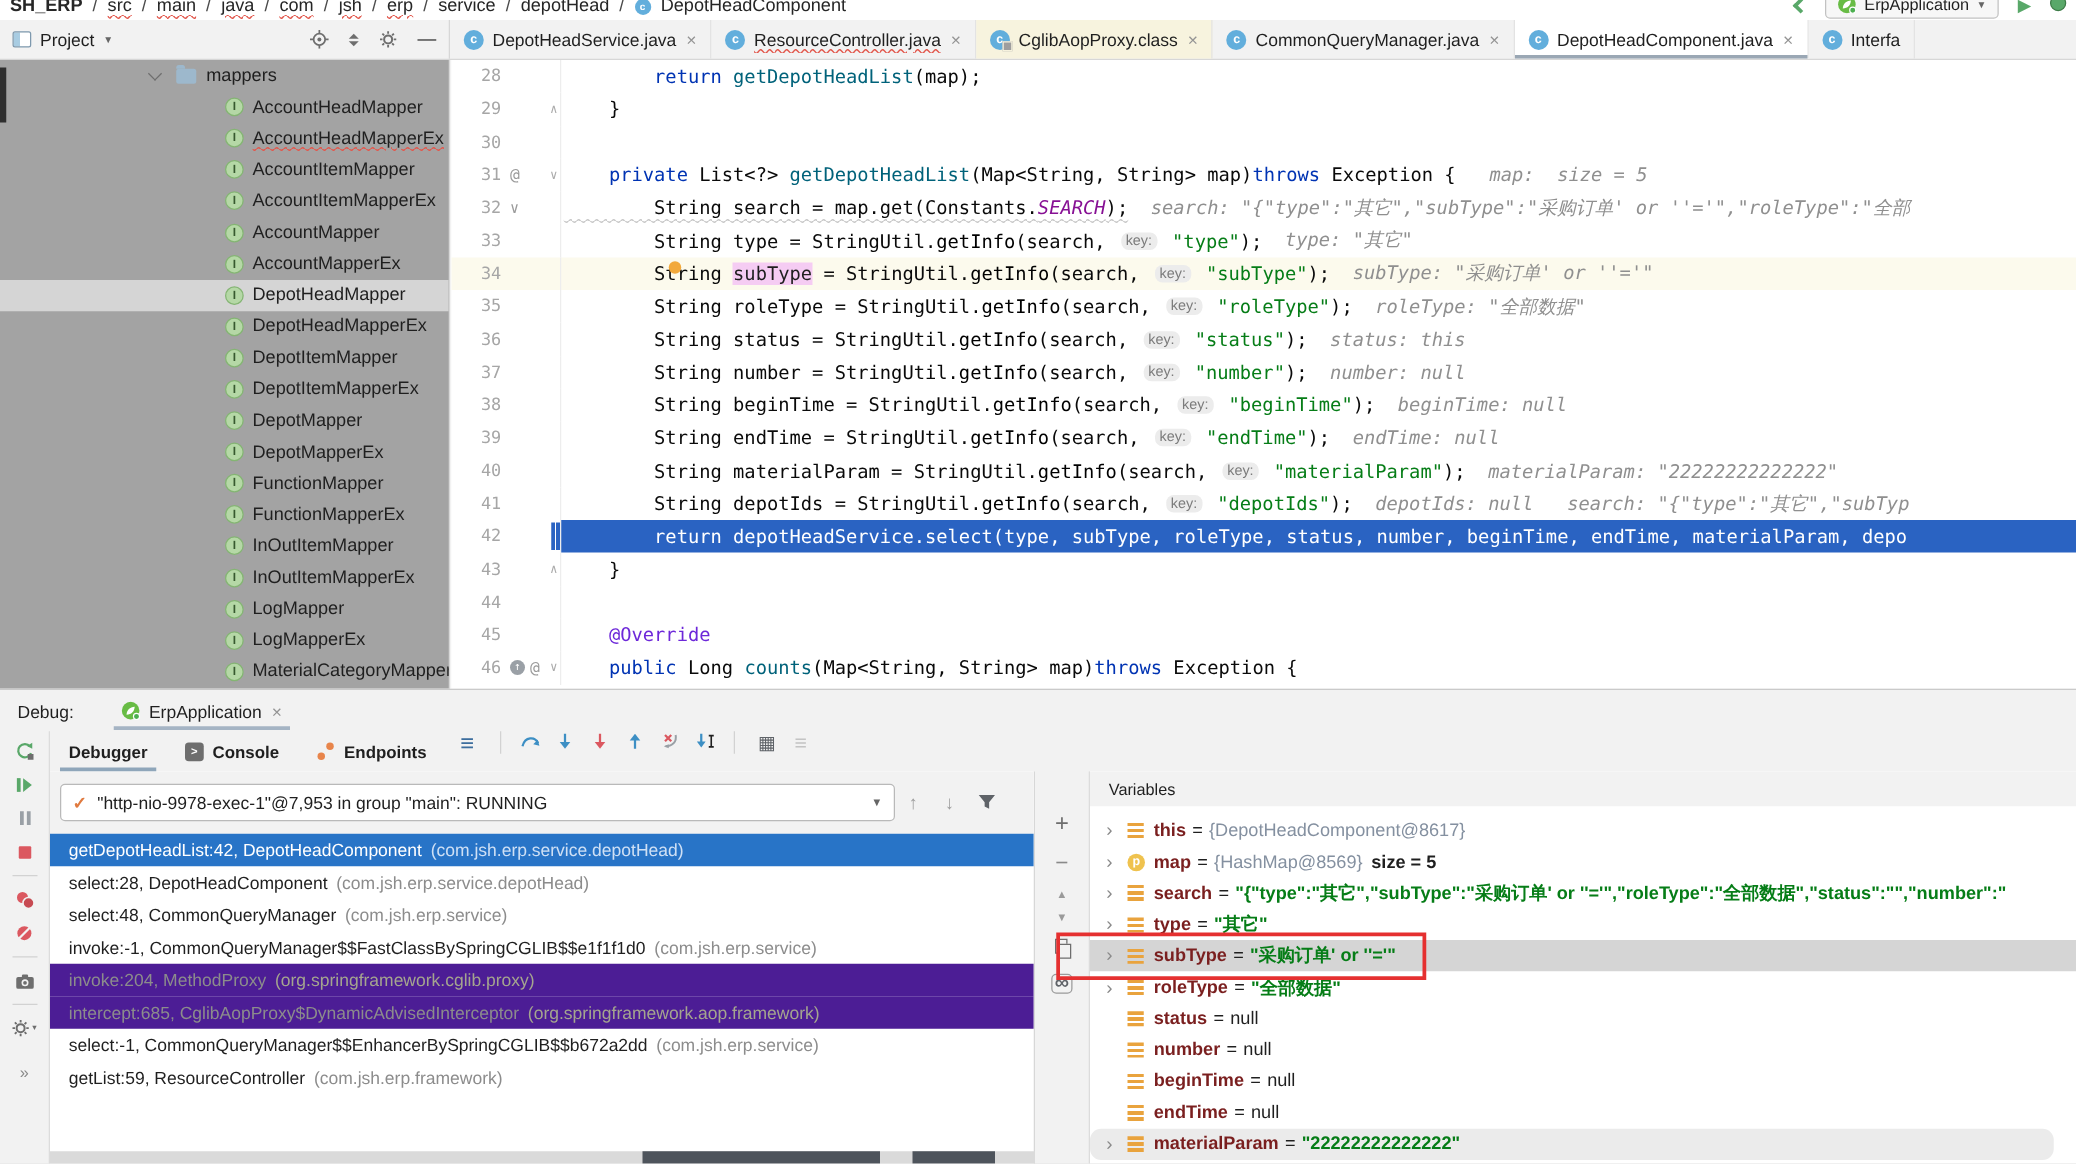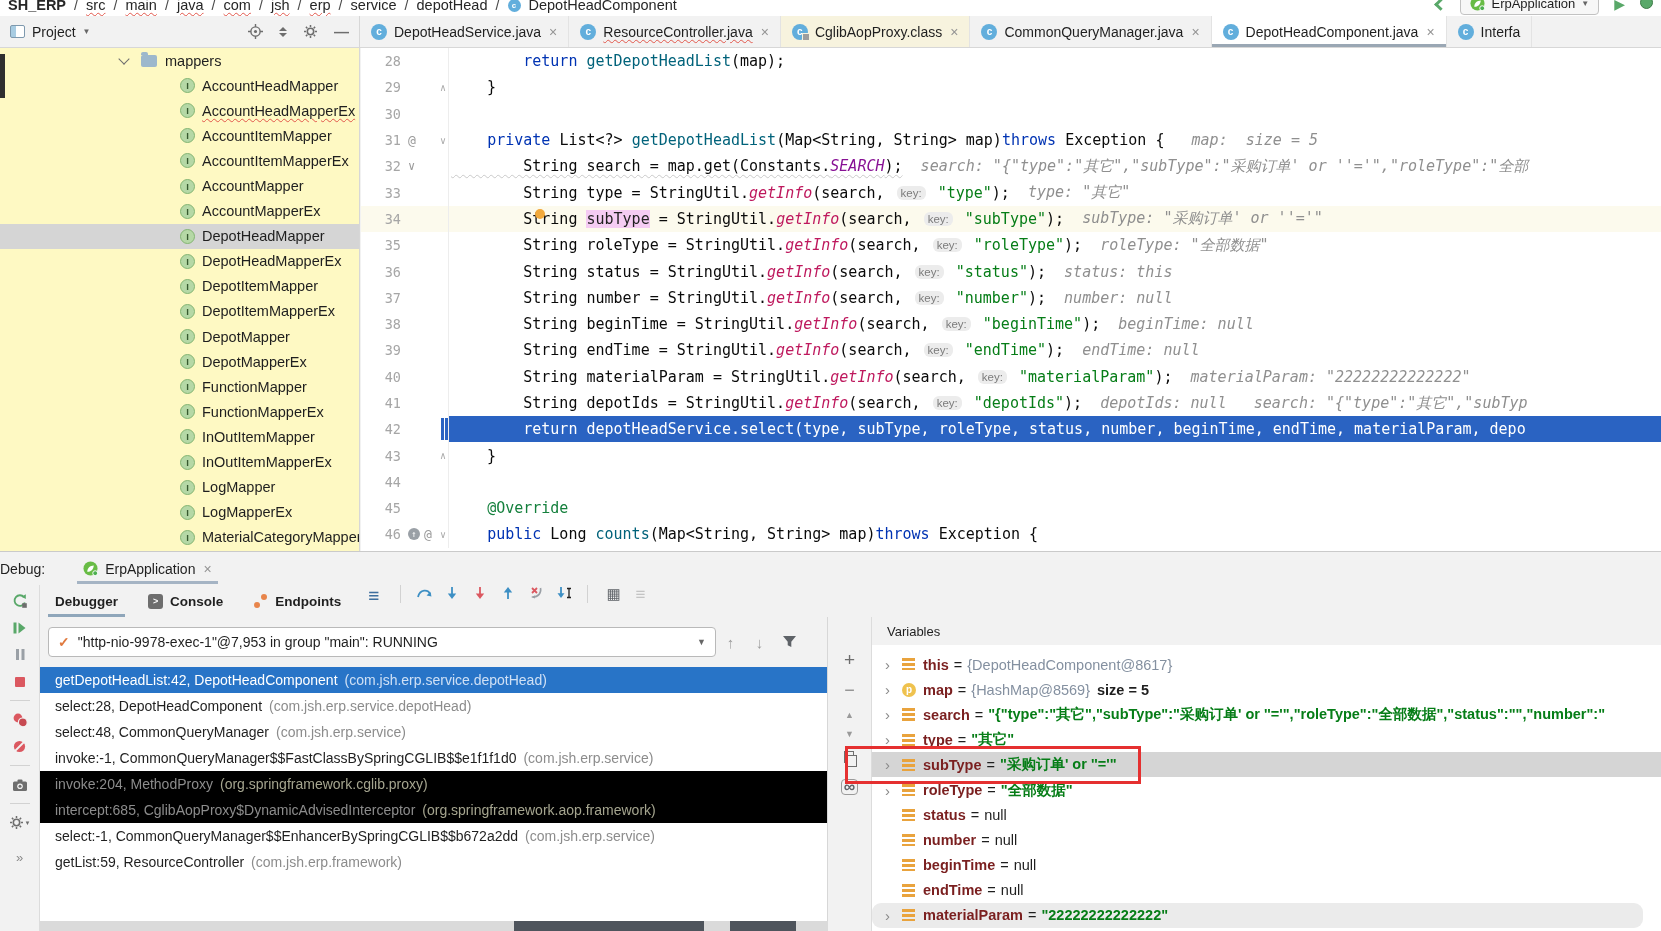--- a/index.html
+++ b/index.html
@@ -42,7 +42,7 @@
 .cicon.withsq::after{content:"";position:absolute;right:-2px;bottom:-1px;width:6px;height:6px;background:#9E9E9E;border:1px solid #F7F3DE}
 
 
-.project{position:absolute;left:0;top:48px;width:360px;height:503px;background:#fef9c3;border-right:1px solid #D7D7D7;overflow:hidden;z-index:1}
+.project{position:absolute;left:0;top:48px;width:360px;height:503px;background:#a3a3a3;border-right:1px solid #D7D7D7;overflow:hidden;z-index:1}
 .trow{height:25.1px;display:flex;align-items:center;font-size:14.5px;white-space:nowrap}
 .trow.tsel{background:#D5D5D5}
 .tchev{width:8px;height:8px;border-right:1.6px solid #6E6E6E;border-bottom:1.6px solid #6E6E6E;transform:rotate(45deg);margin:-3px 13px 0 0}

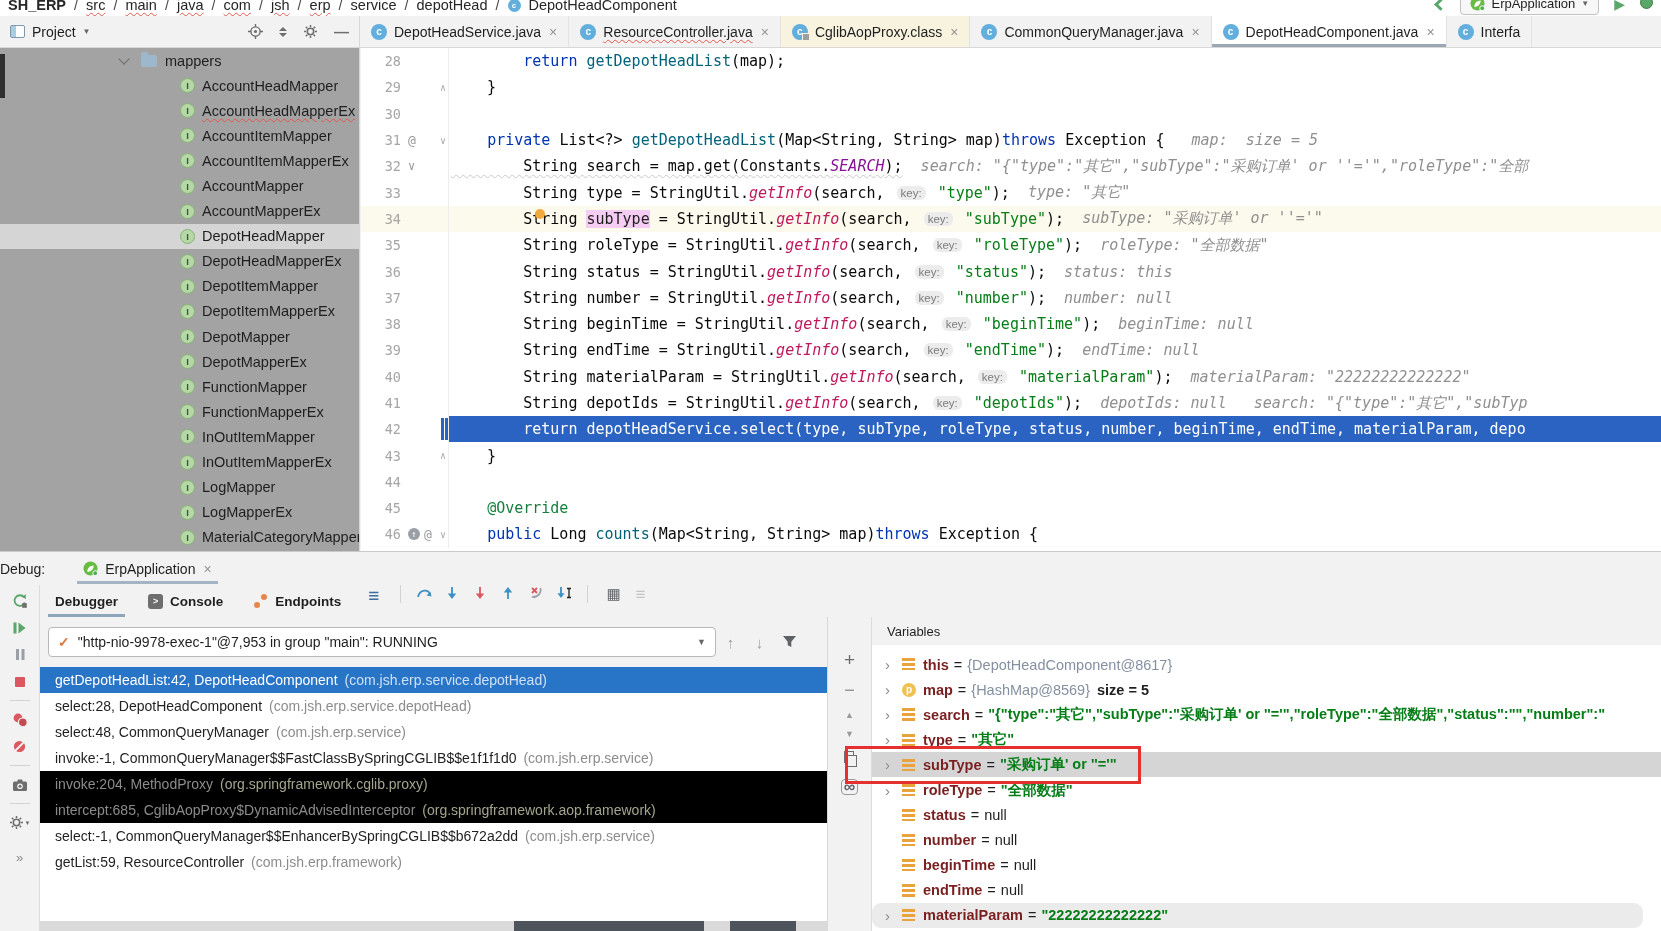--- a/index.html
+++ b/index.html
@@ -66,7 +66,7 @@
 .cl.exec .code{background:#2A63C2}
 .cl.exec .code span{color:#fff}
 .t-p{color:#0A0A0A}.t-w{color:#fff}.t-kw{color:#0033B3}.t-mth{color:#00627A}
-.t-smth{color:#be185d;font-style:italic}
+.t-smth{color:#000000;}
 .t-str{color:#067D17}.t-const{color:#871094;font-style:italic}.t-ann{color:#15803d}
 .t-badge{font-family:"Liberation Sans",sans-serif;font-size:11.5px;color:#7B7B7B;background:#ECECEC;border-radius:6px;padding:1px 4px;margin:0 3px}
 .t-hint{color:#8F8F8F;font-style:italic}

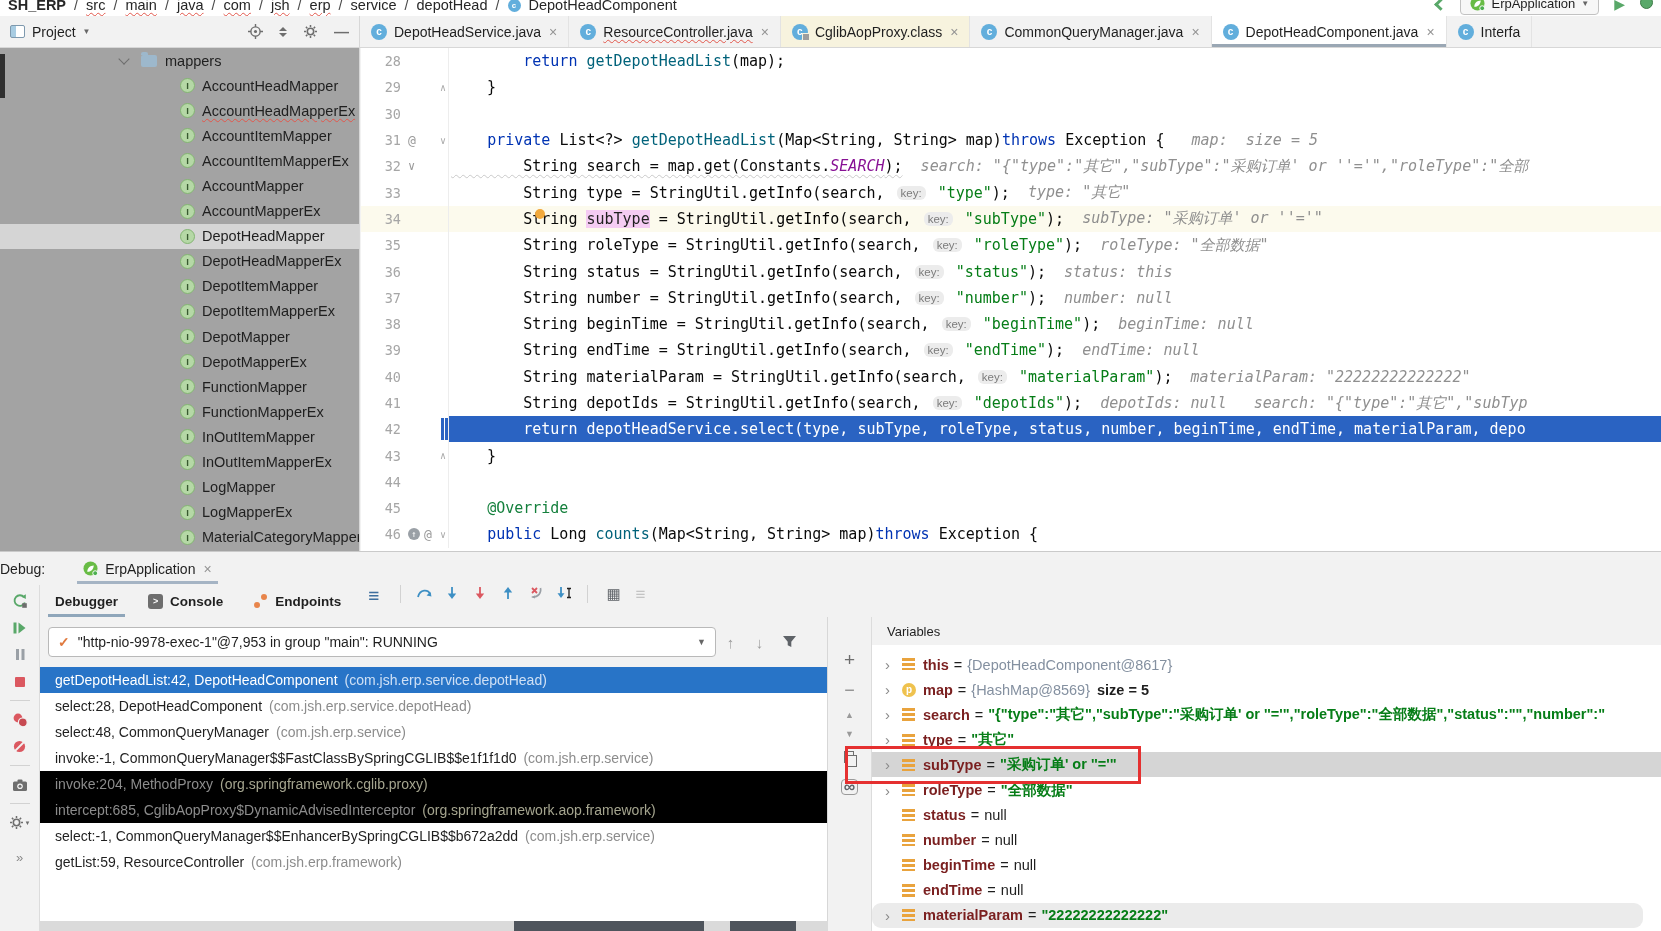--- a/index.html
+++ b/index.html
@@ -67,7 +67,7 @@
 .cl.exec .code span{color:#fff}
 .t-p{color:#0A0A0A}.t-w{color:#fff}.t-kw{color:#0033B3}.t-mth{color:#00627A}
 .t-smth{color:#000000;}
-.t-str{color:#067D17}.t-const{color:#871094;font-style:italic}.t-ann{color:#15803d}
+.t-str{color:#067D17}.t-const{color:#871094;font-style:italic}.t-ann{color:#6d28d9}
 .t-badge{font-family:"Liberation Sans",sans-serif;font-size:11.5px;color:#7B7B7B;background:#ECECEC;border-radius:6px;padding:1px 4px;margin:0 3px}
 .t-hint{color:#8F8F8F;font-style:italic}
 .t-pink{background:#F5CCF3}

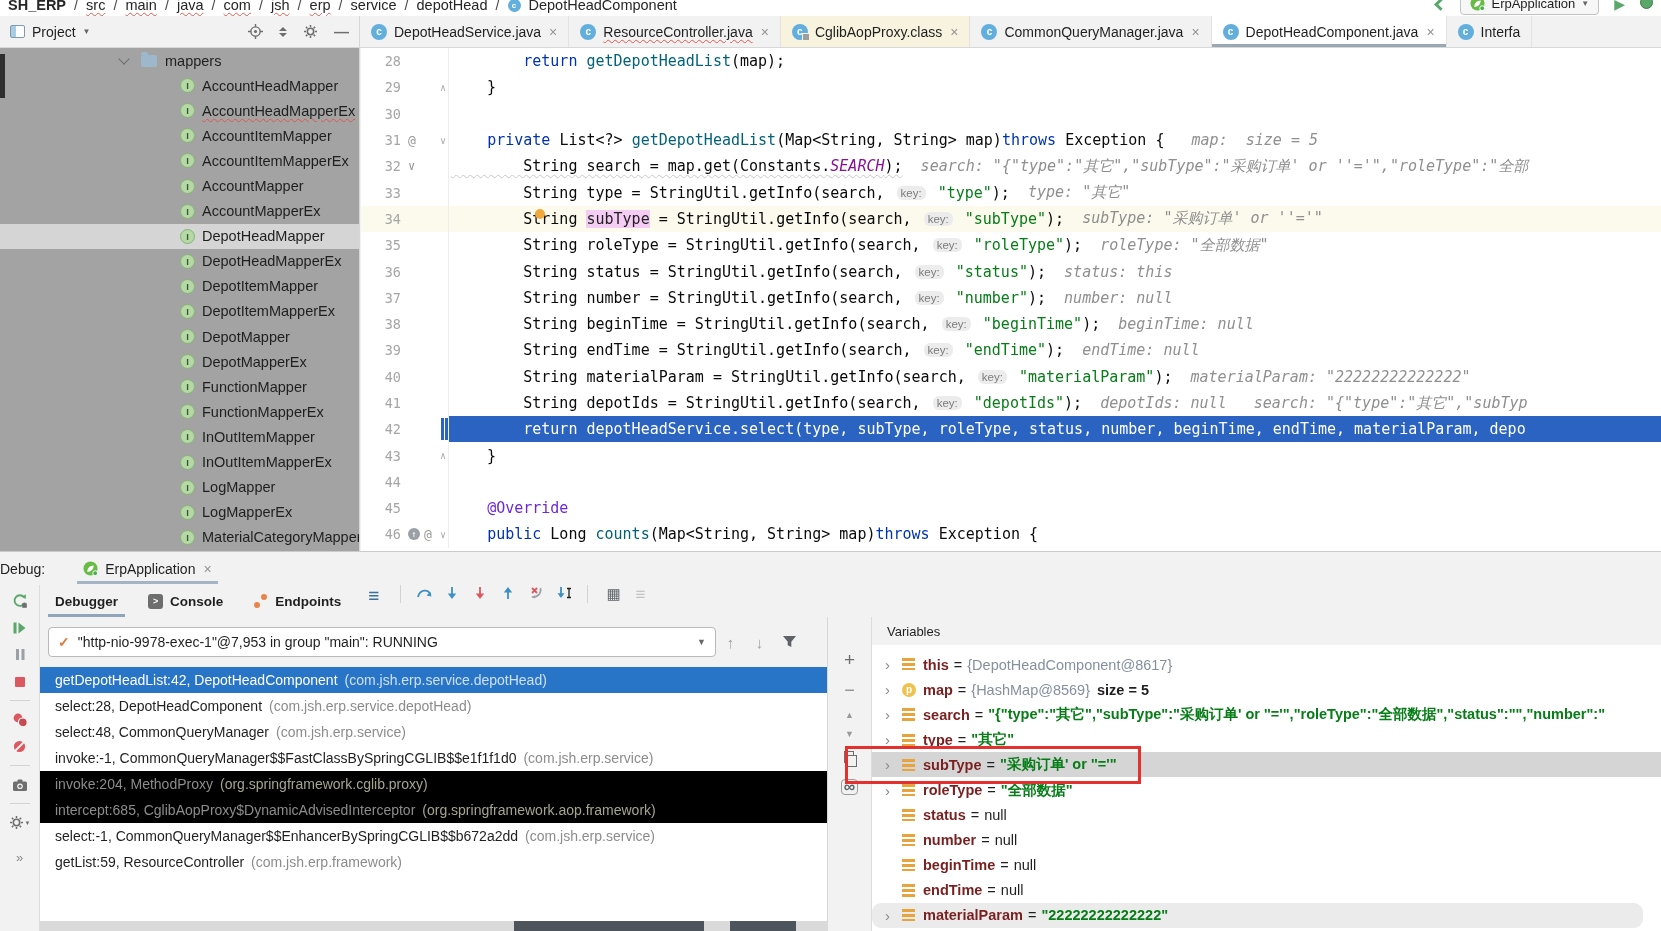--- a/index.html
+++ b/index.html
@@ -75,7 +75,7 @@
 .odot{position:absolute;left:86px;top:3px;width:10px;height:10px;border-radius:50%;background:#F2A93C;z-index:2}
 
 
-.dhdr{position:absolute;left:0;top:551px;width:1661px;height:34px;background:#F2F2F2;border-top:1px solid #CACACA;display:flex;align-items:stretch;z-index:2}
+.dhdr{position:absolute;left:0;top:551px;width:1661px;height:34px;background:#F2F2F2;border-top:1px solid #CACACA;display:flex;align-items:stretch;padding-left:14px;z-index:2}
 .dlabel{align-self:center;font-size:14px}
 .stab{display:flex;align-items:center;gap:7px;margin-left:26px;padding:0 12px;position:relative;font-size:14px}
 .stab::after{content:"";position:absolute;left:6px;right:6px;bottom:1px;height:3px;background:#A5B4C4}

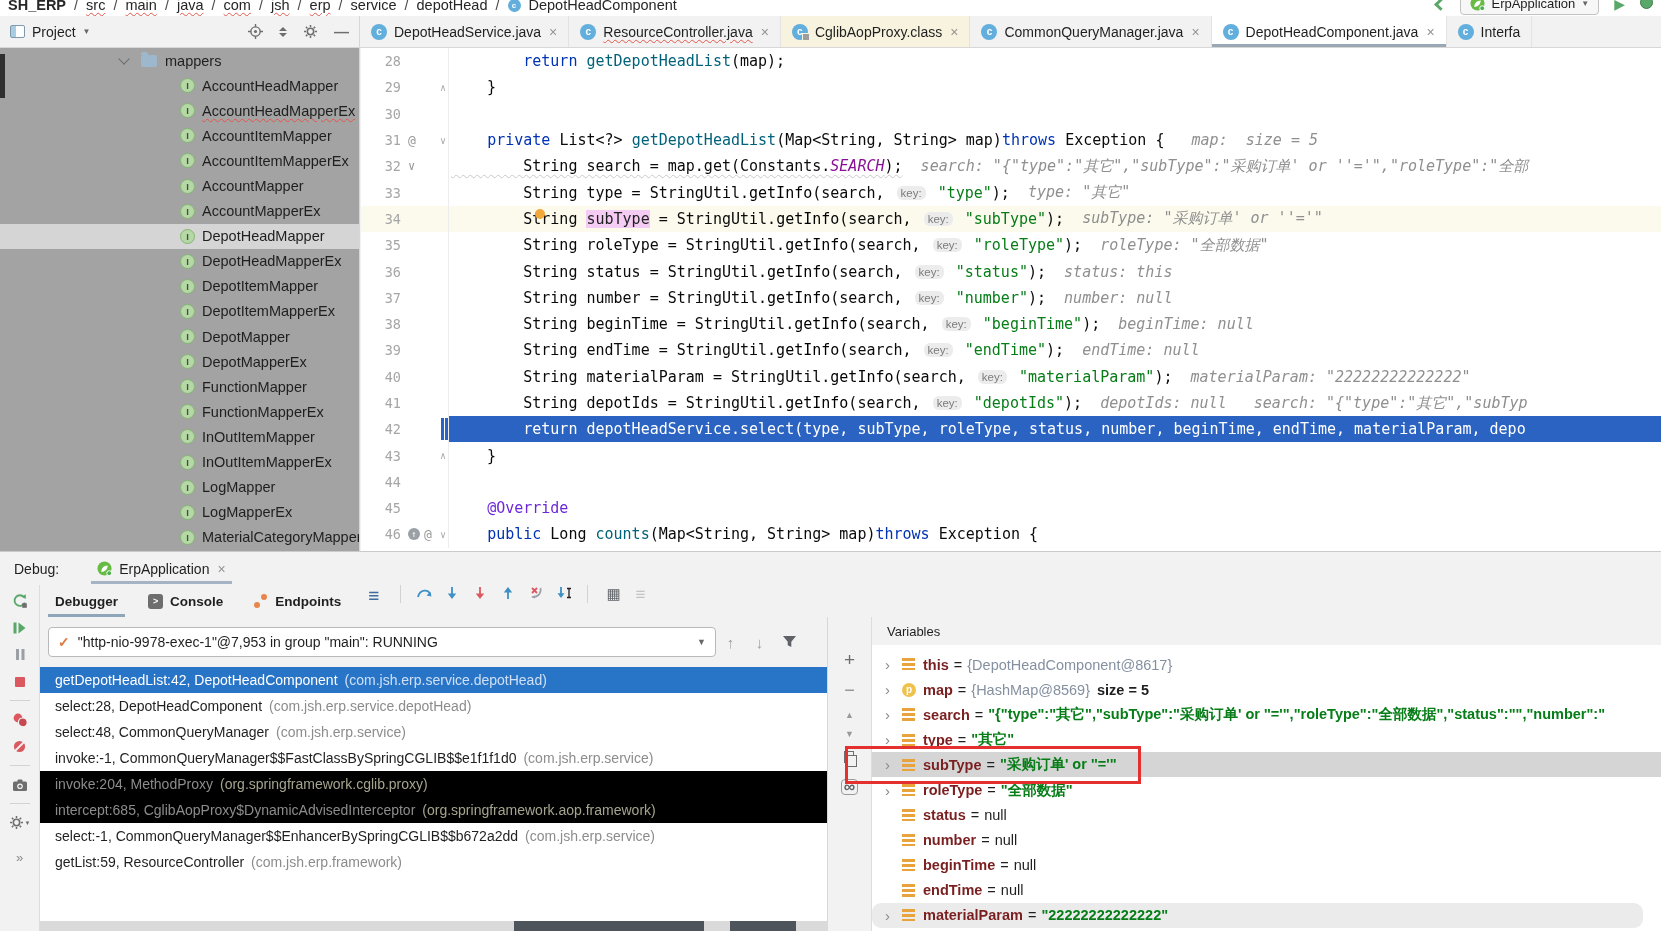--- a/index.html
+++ b/index.html
@@ -115,7 +115,7 @@
 .f-sel{background:#2874C7;color:#fff}
 .fpkg{color:#8C8C8C;margin-left:7px}
 .f-sel .fpkg{color:#CFE0F5}
-.f-lib{background:#000000;color:#8C8C8C}
+.f-lib{background:#4c1d95;color:#8C8C8C}
 .f-lib .fpkg{color:#A5A58F}
 .f-libcut{background:#F0EFDC;color:#8C8C8C;border:1px solid #B5B5B5;border-radius:3px;margin-right:12px;height:24px}
 

